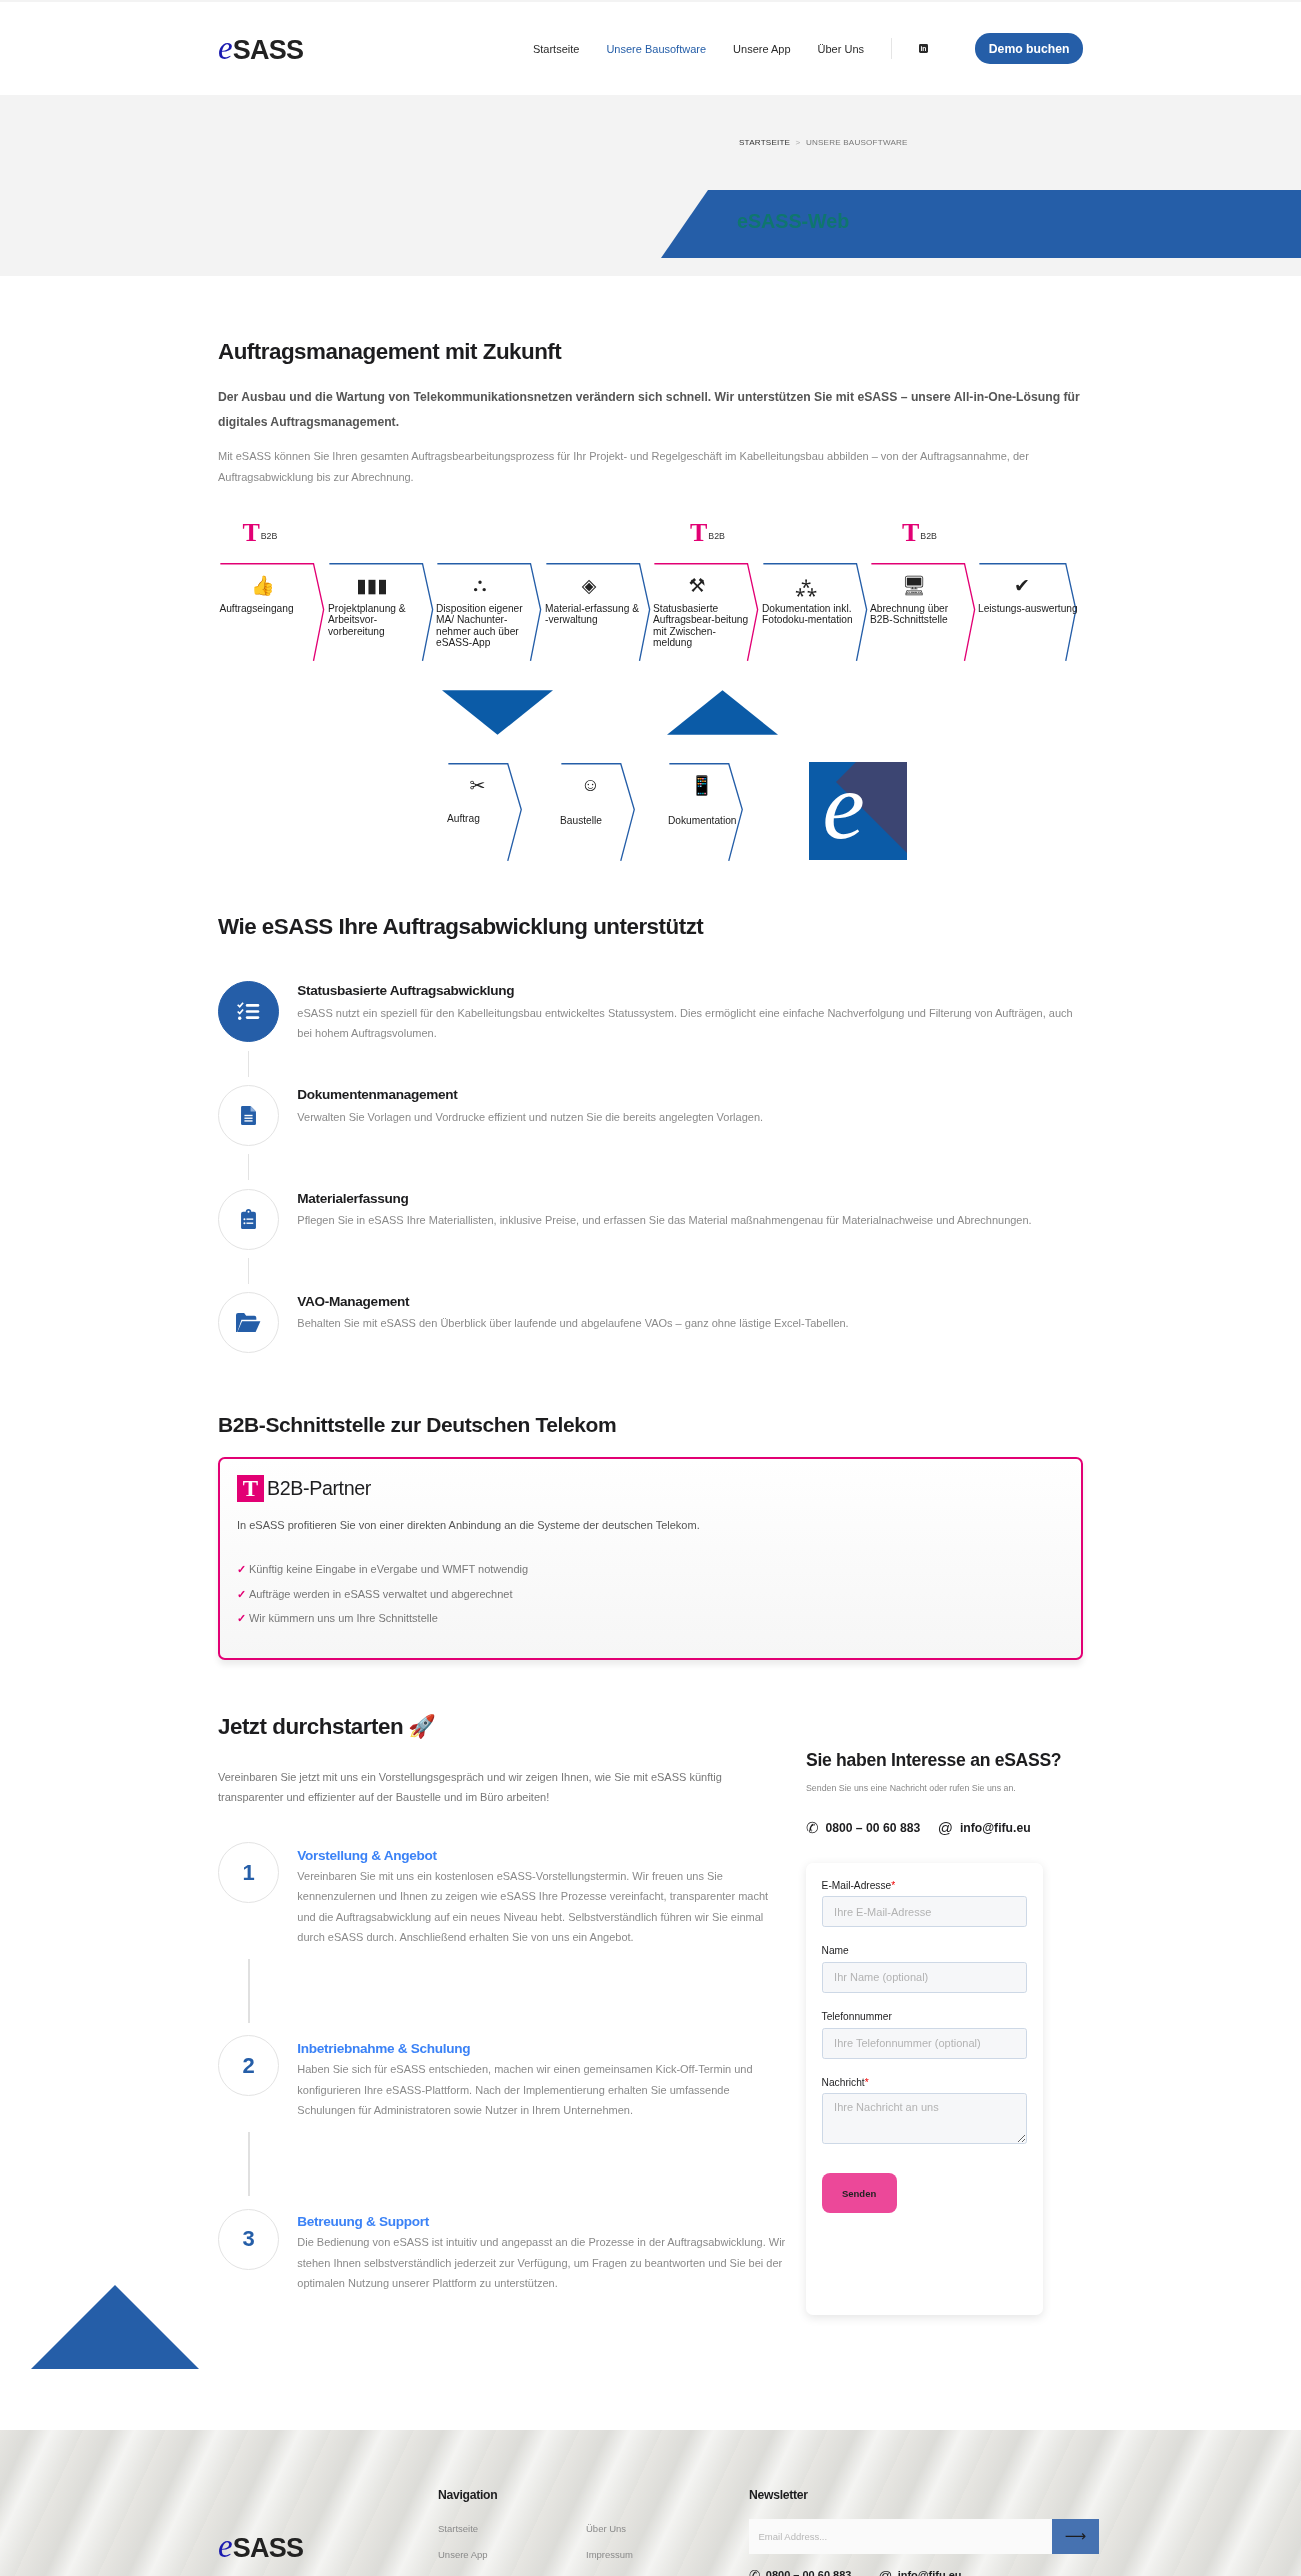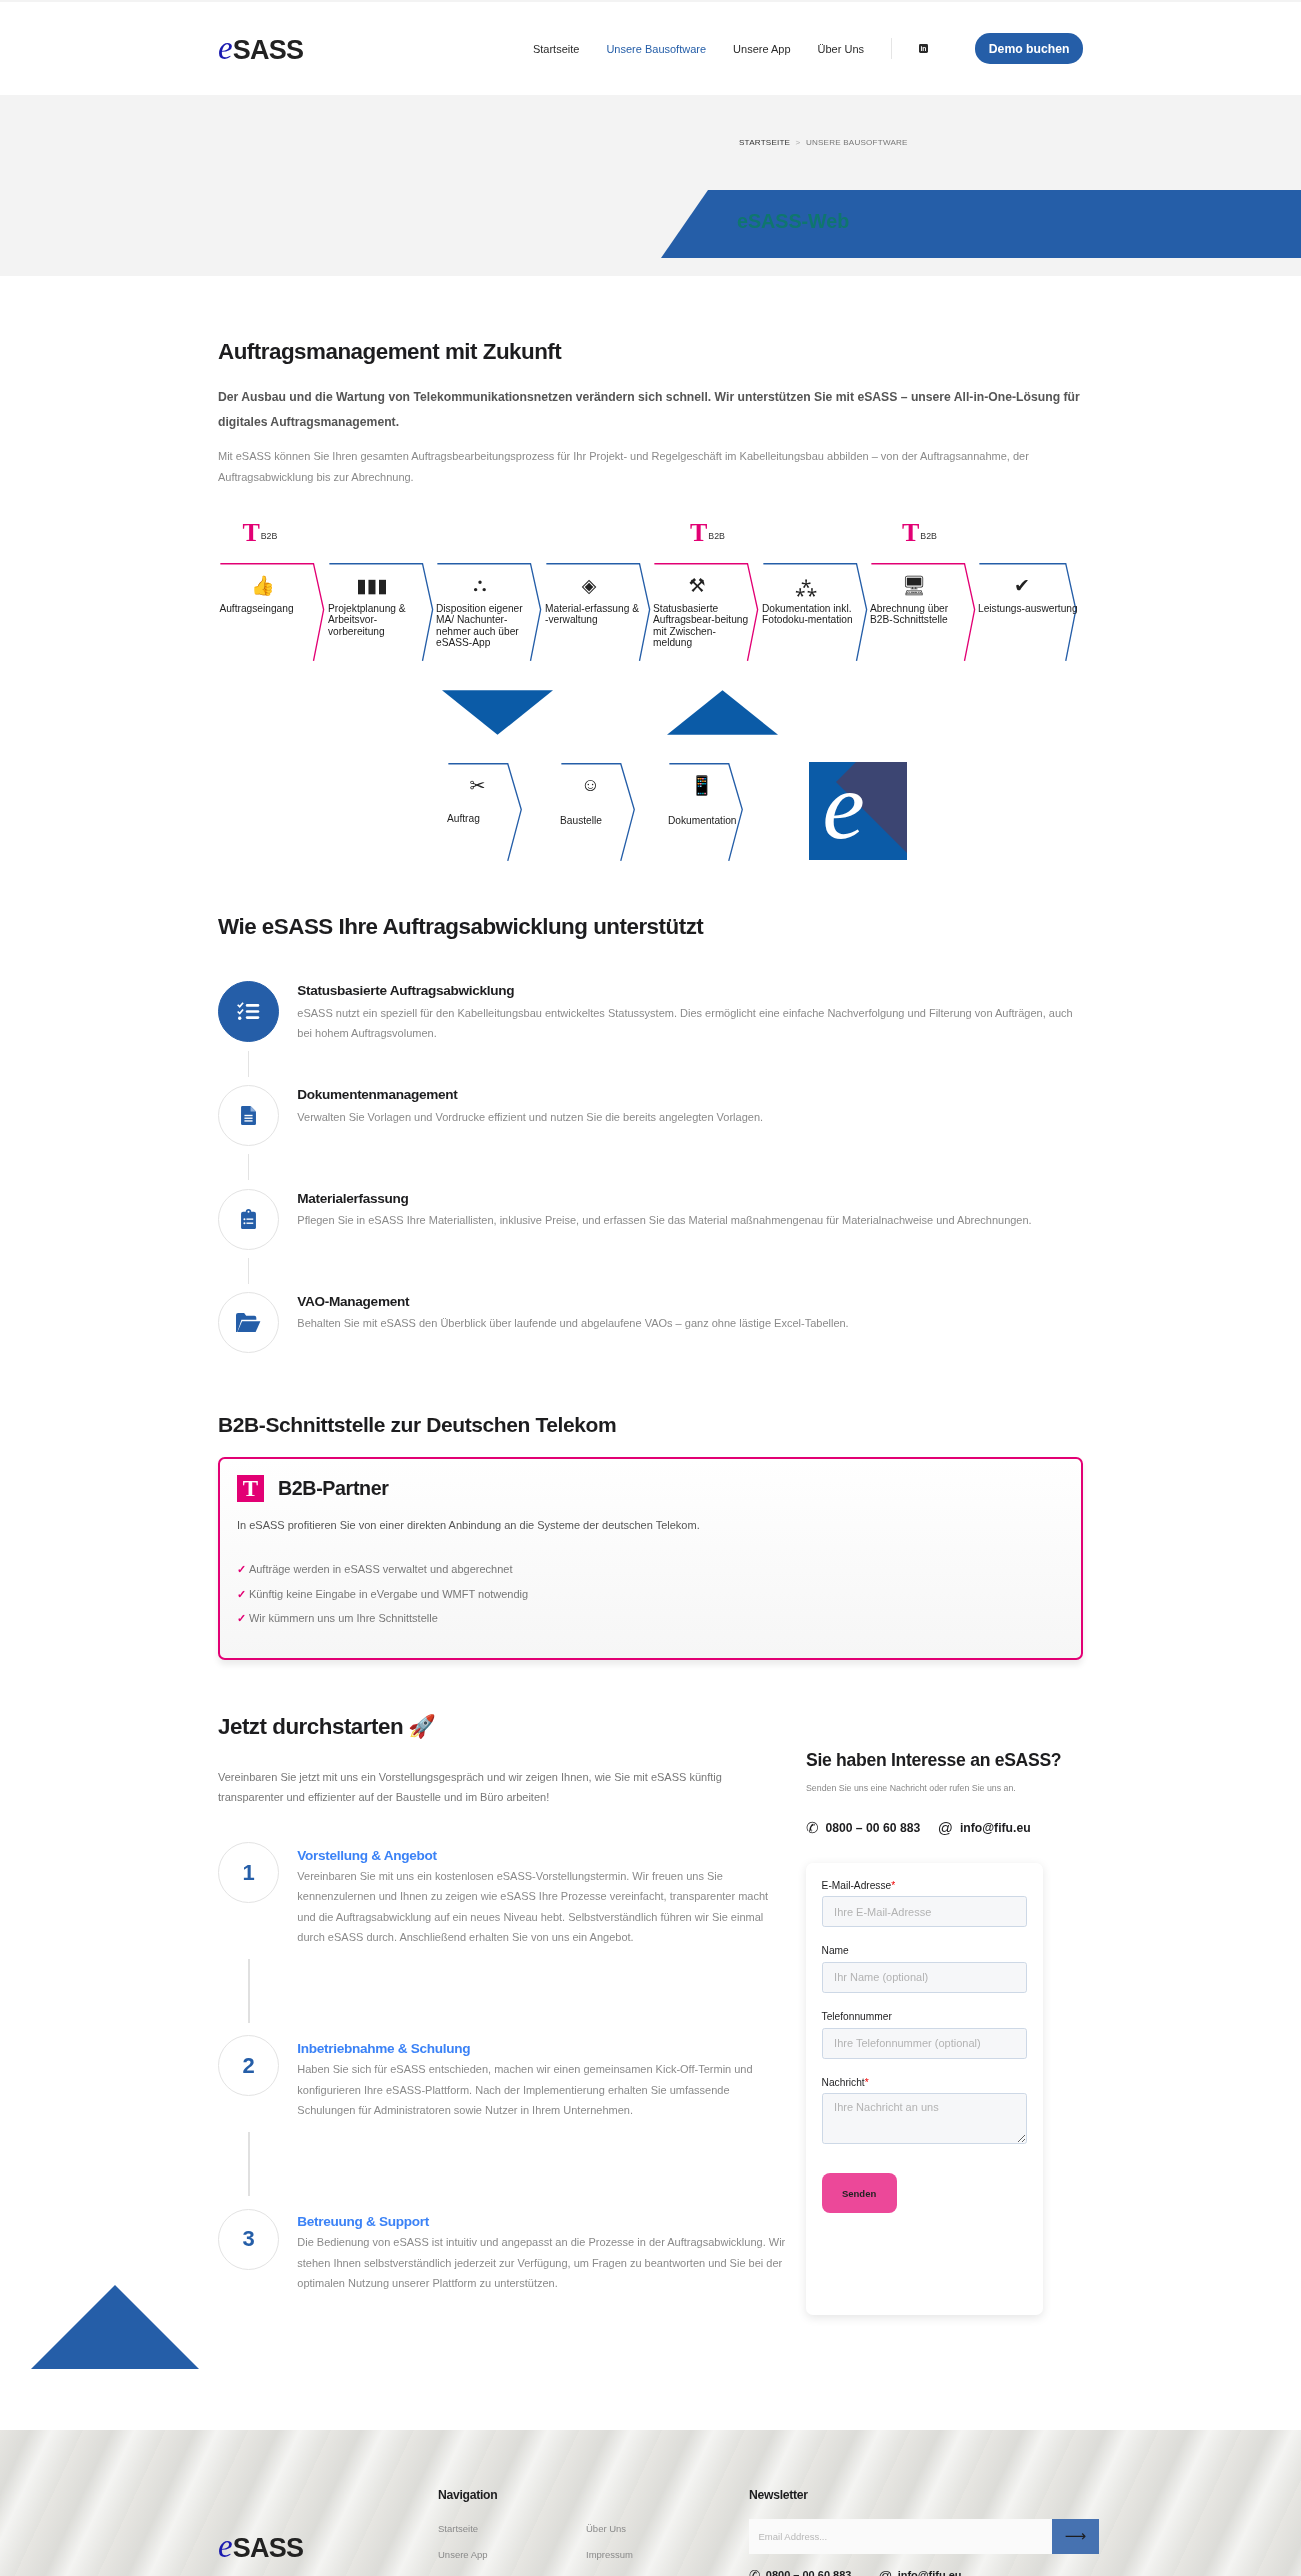--- a/index.html
+++ b/index.html
@@ -66,7 +66,7 @@
   .b2b-card { margin-top: 20.3px; border: 2px solid #e20074; border-radius: 6.8px; background: linear-gradient(#ffffff, #f6f6f6); padding: 16.3px 17px 27px 17px; box-shadow: 0 4.1px 6.8px rgba(0,0,0,0.08); }
   .b2b-head { display: flex; align-items: center; }
   .t-box { width: 27px; height: 27px; background: #e20074; color: #fff; font-family: "Liberation Serif", serif; font-weight: 700; font-size: 23px; display: flex; align-items: center; justify-content: center; }
-  .b2b-head h4 { margin-left: 14px; font-size: 19.7px; font-weight: 700; letter-spacing: -0.4px; color: #1d1d1f; }
+  .b2b-head h4 { margin-left: 3px; font-size: 19.7px; font-weight: 400; letter-spacing: -0.4px; color: #1d1d1f; }
   .b2b-card .intro { margin-top: 17px; font-size: 11px; color: #555; }
   .b2b-card ul { list-style: none; margin-top: 26px; }
   .b2b-card li { font-size: 11px; color: #777; line-height: 24.4px; }

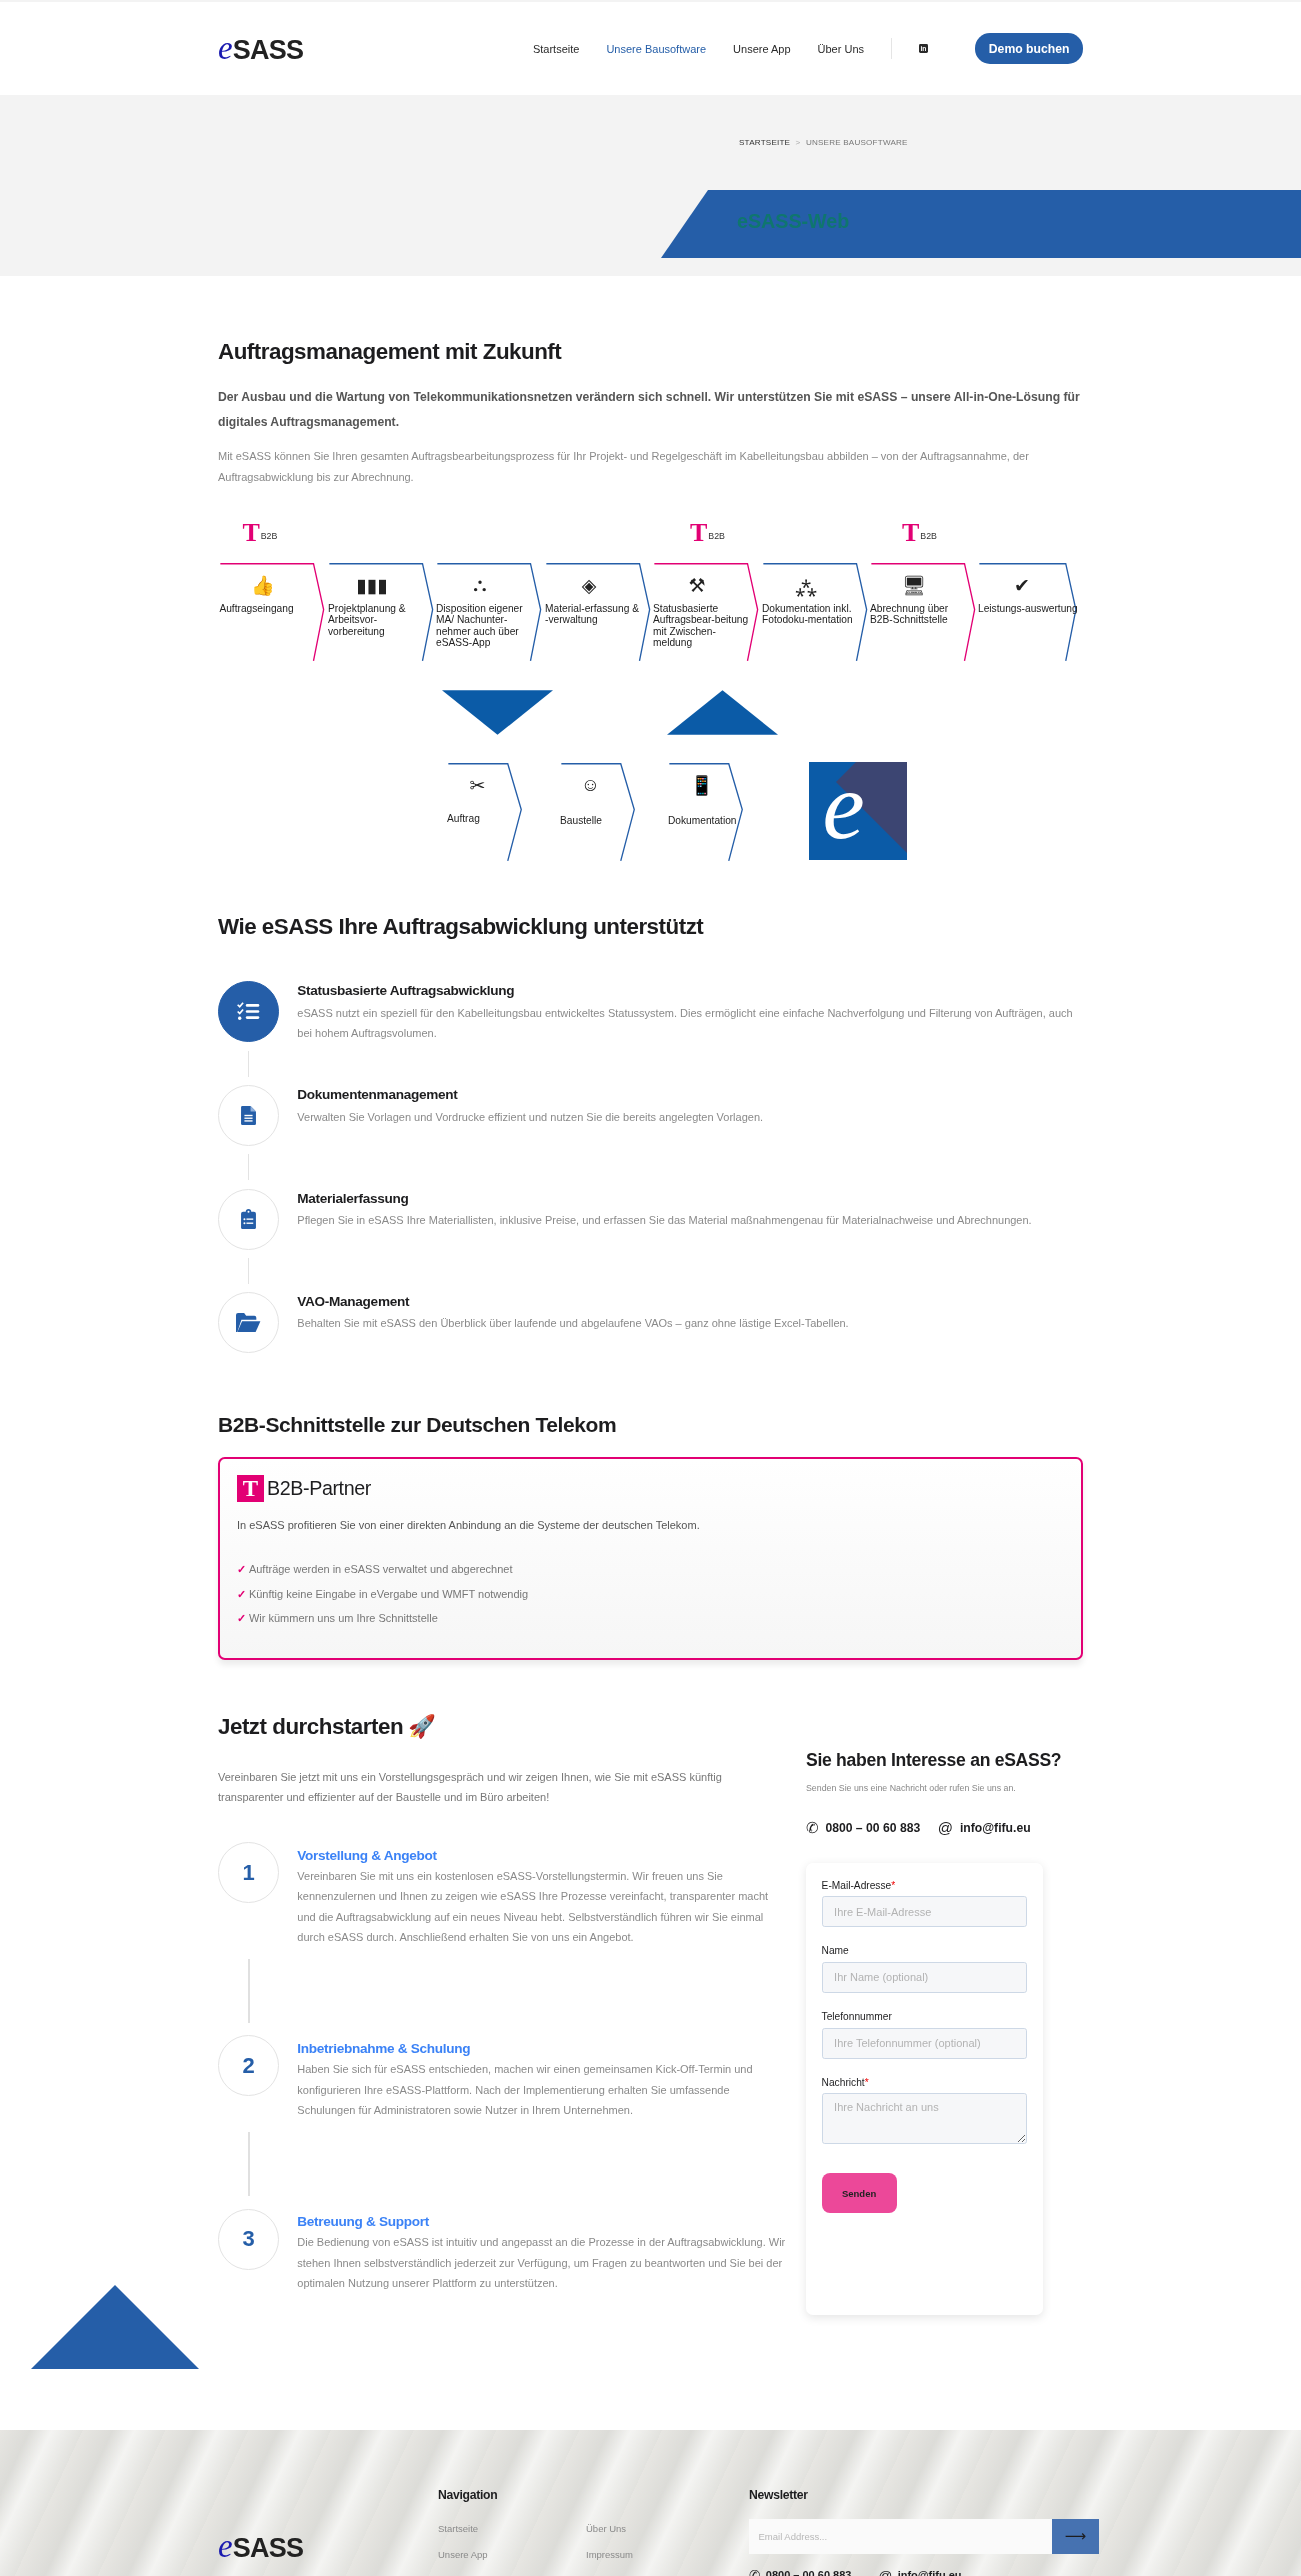--- a/index.html
+++ b/index.html
@@ -343,8 +343,8 @@
       </div>
       <p class="intro">In eSASS profitieren Sie von einer direkten Anbindung an die Systeme der deutschen Telekom.</p>
       <ul>
+        <li><span class="chk">✓</span><span>Künftig keine Eingabe in eVergabe und WMFT notwendig</span></li>
         <li><span class="chk">✓</span><span>Aufträge werden in eSASS verwaltet und abgerechnet</span></li>
-        <li><span class="chk">✓</span><span>Künftig keine Eingabe in eVergabe und WMFT notwendig</span></li>
         <li><span class="chk">✓</span><span>Wir kümmern uns um Ihre Schnittstelle</span></li>
       </ul>
     </div>

